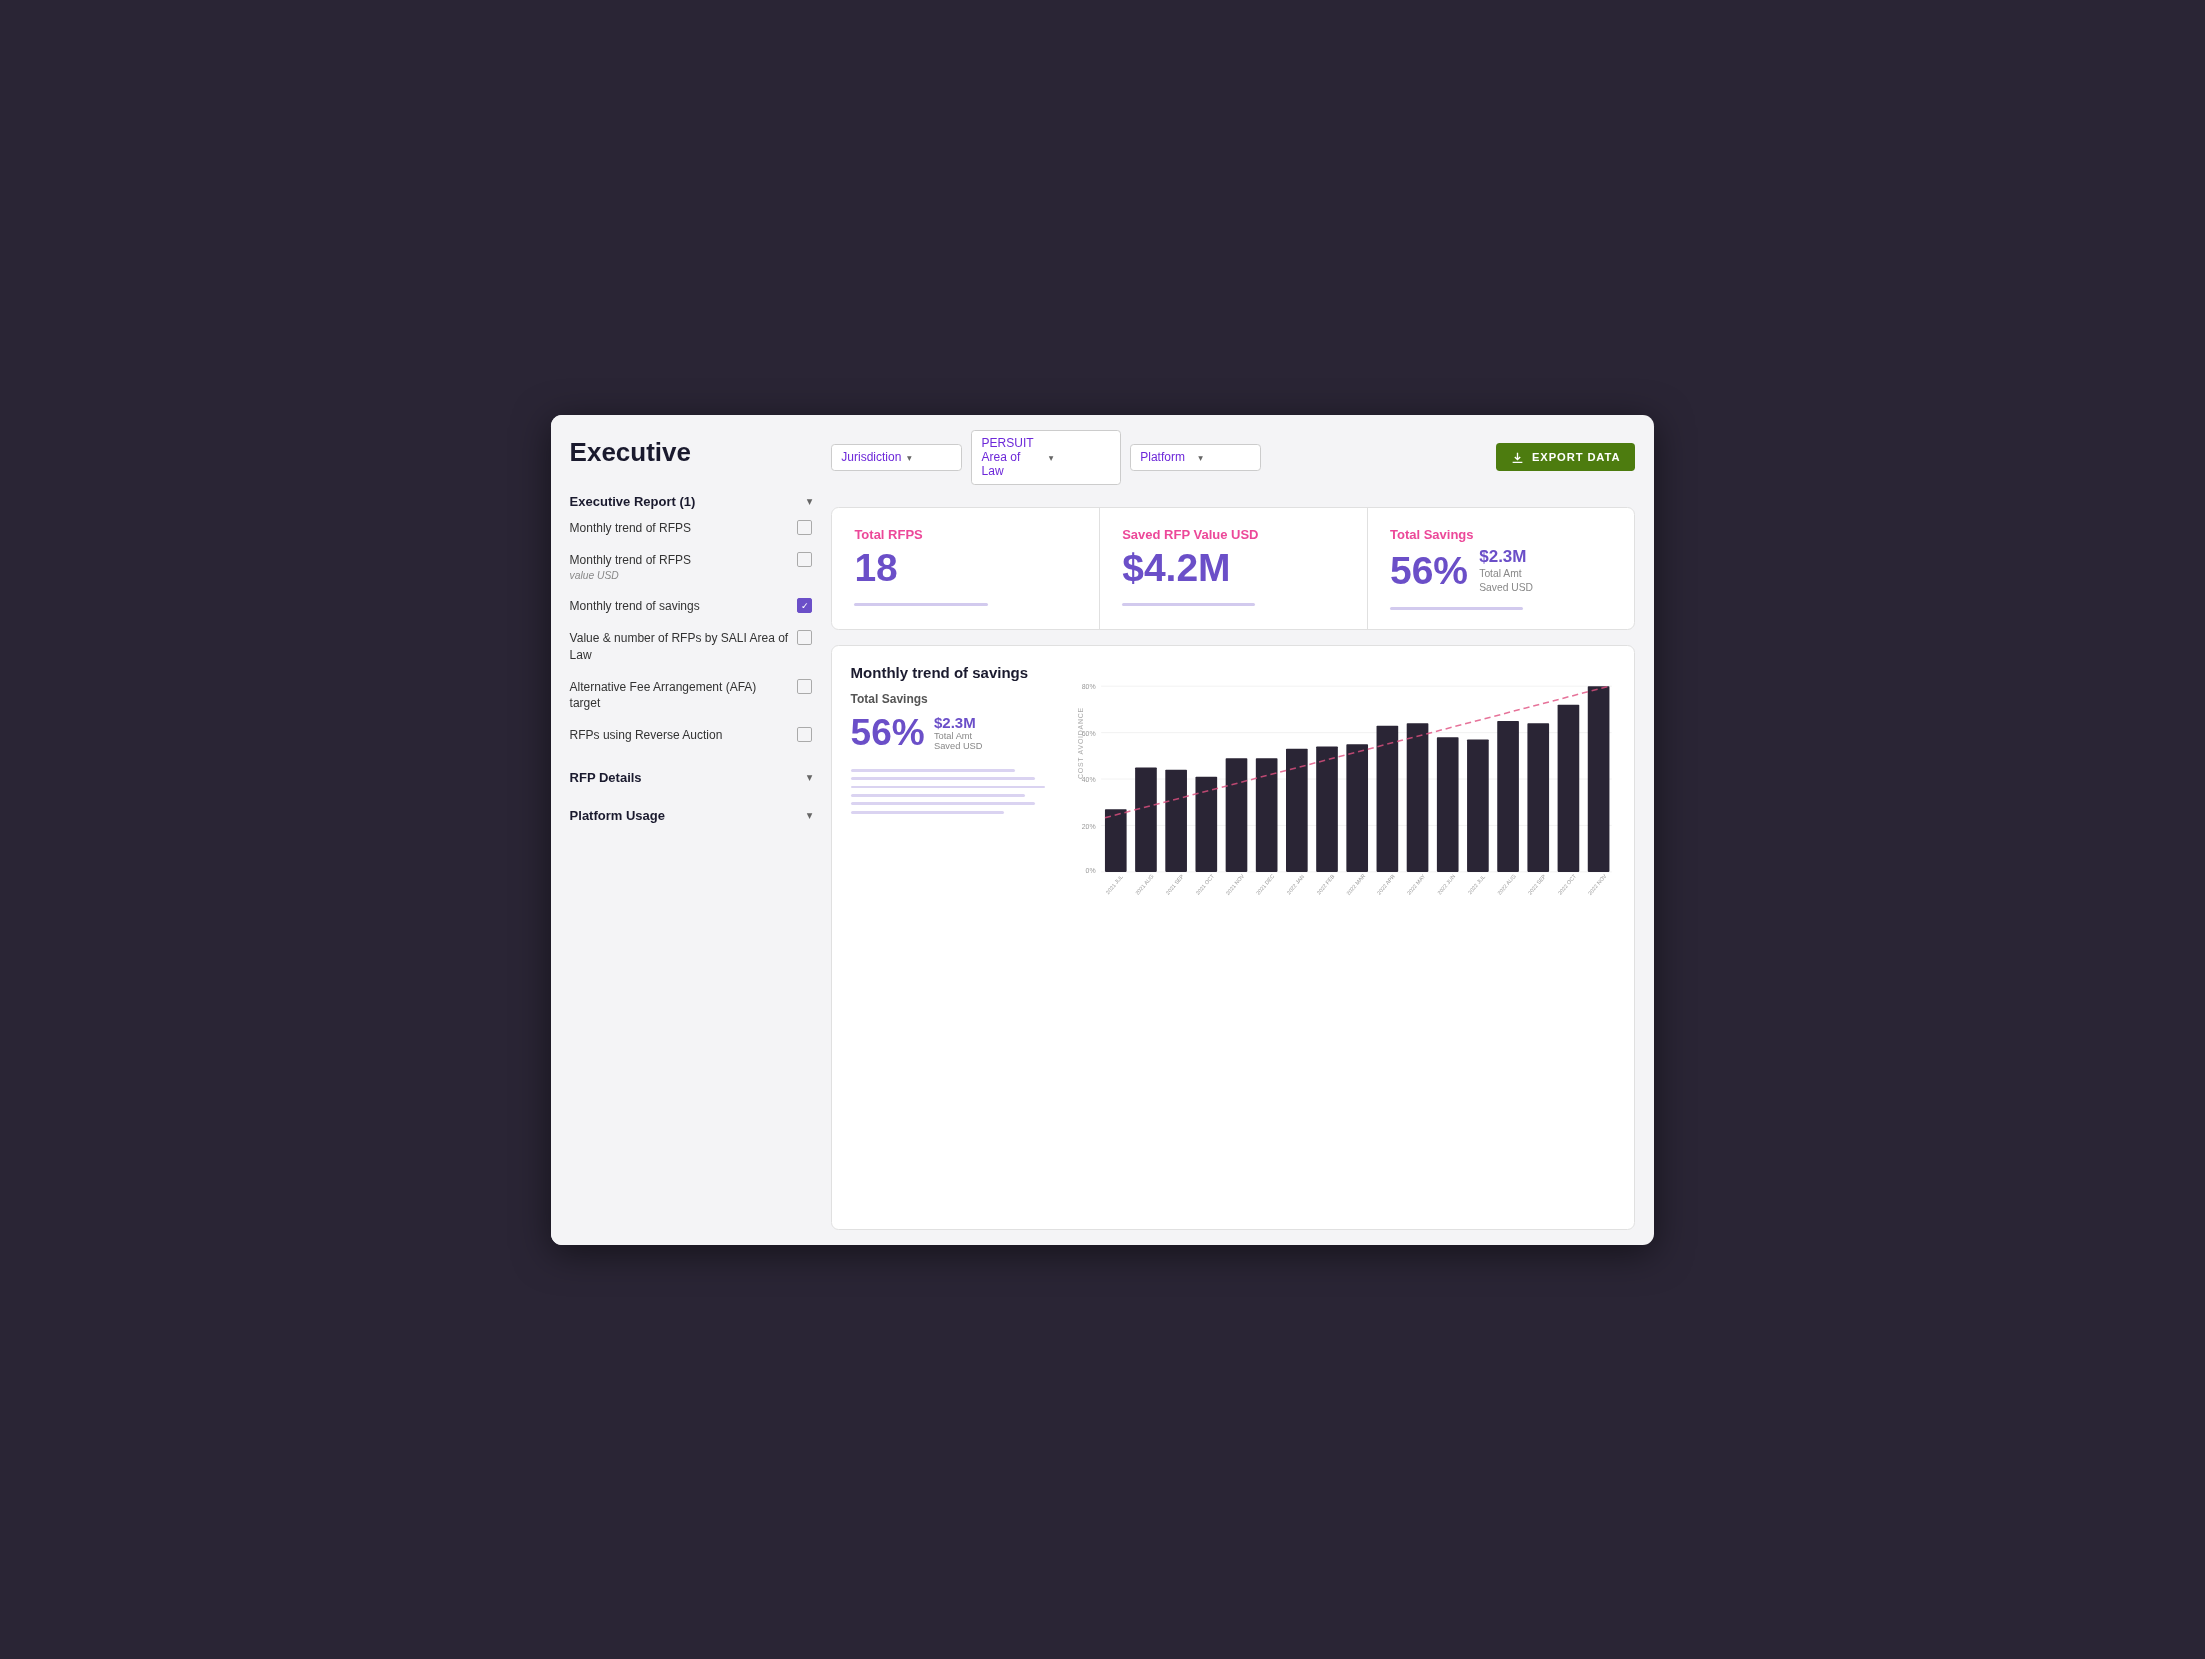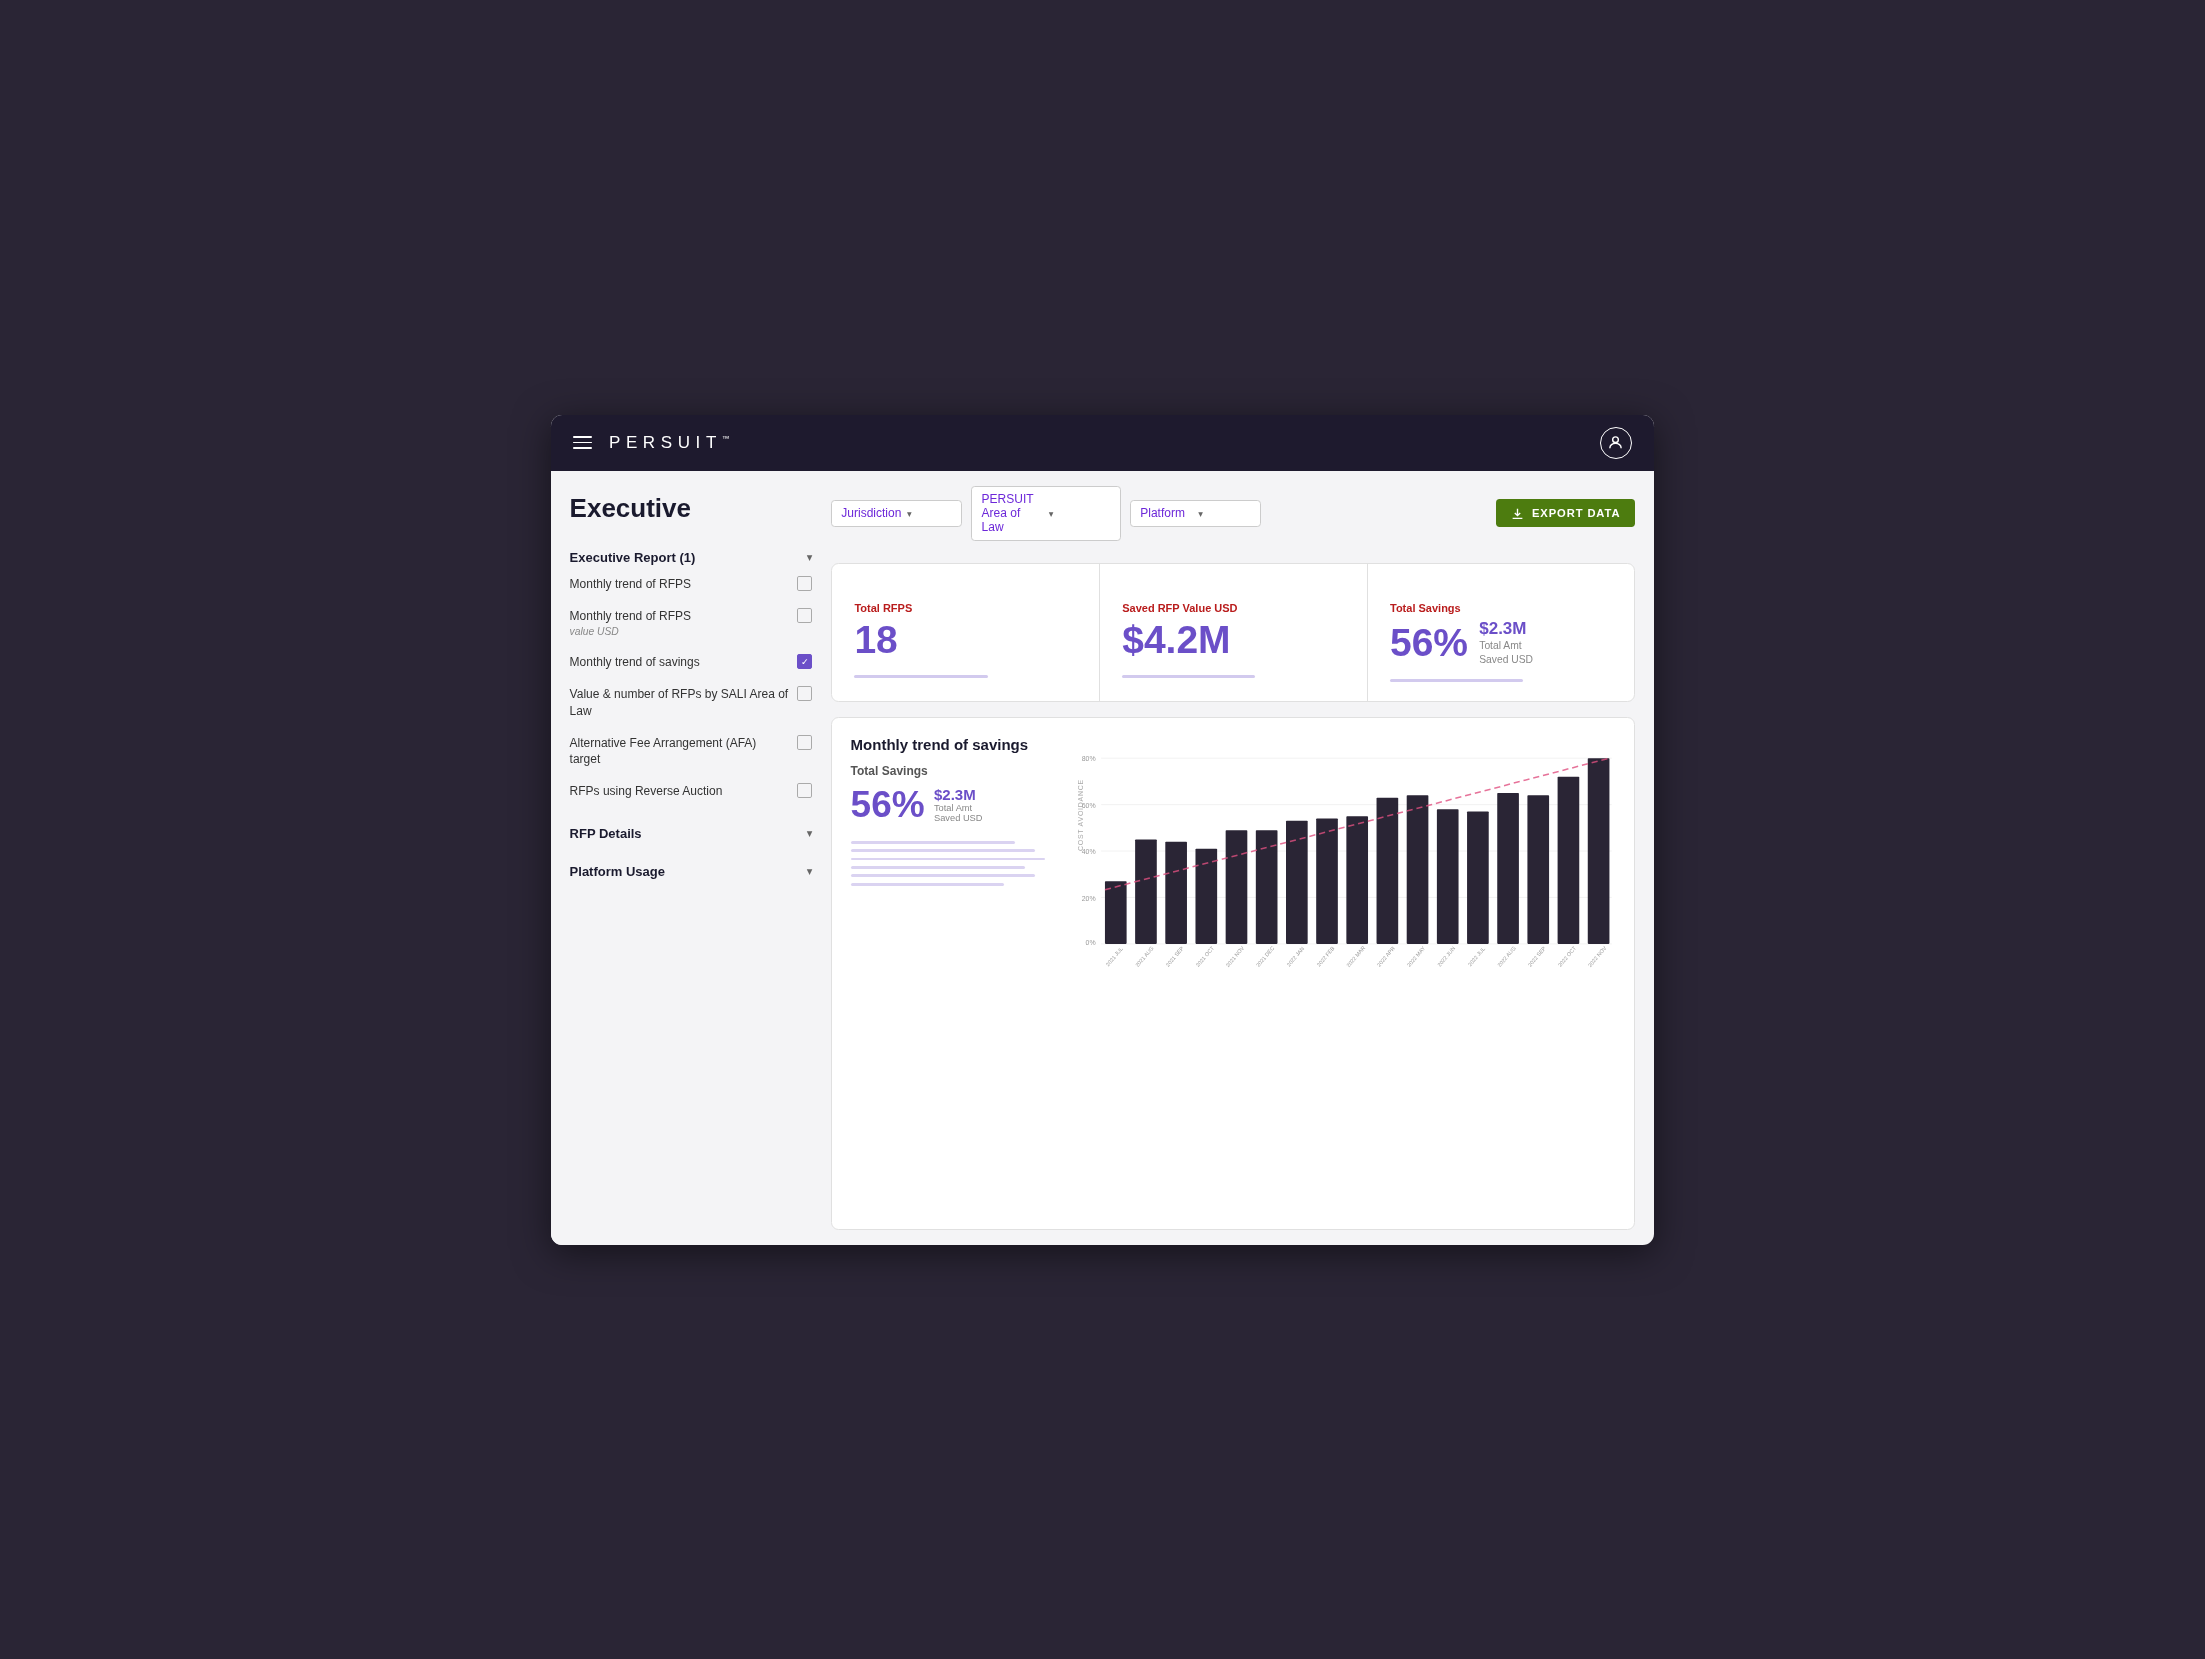--- a/index.html
+++ b/index.html
@@ -93,24 +93,6 @@
 
 <div class="app-shell">
 
-  <nav class="top-nav">
-    <div class="nav-left">
-      <div class="hamburger">
-        <span></span>
-          <span></span>
-          <span></span>
-      </div>
-      <div class="logo">
-        <span>PERSUIT</span><sup>™</sup>
-      </div>
-    </div>
-    <div class="user-icon">
-      <svg width="17" height="17" viewBox="0 0 24 24" fill="none" stroke="white" stroke-width="2">
-        <circle cx="12" cy="8" r="4"></circle>
-        <path d="M4 20c0-4 3.6-7 8-7s8 3 8 7"></path>
-      </svg>
-    </div>
-  </nav>
 
   <div class="main-content">
 

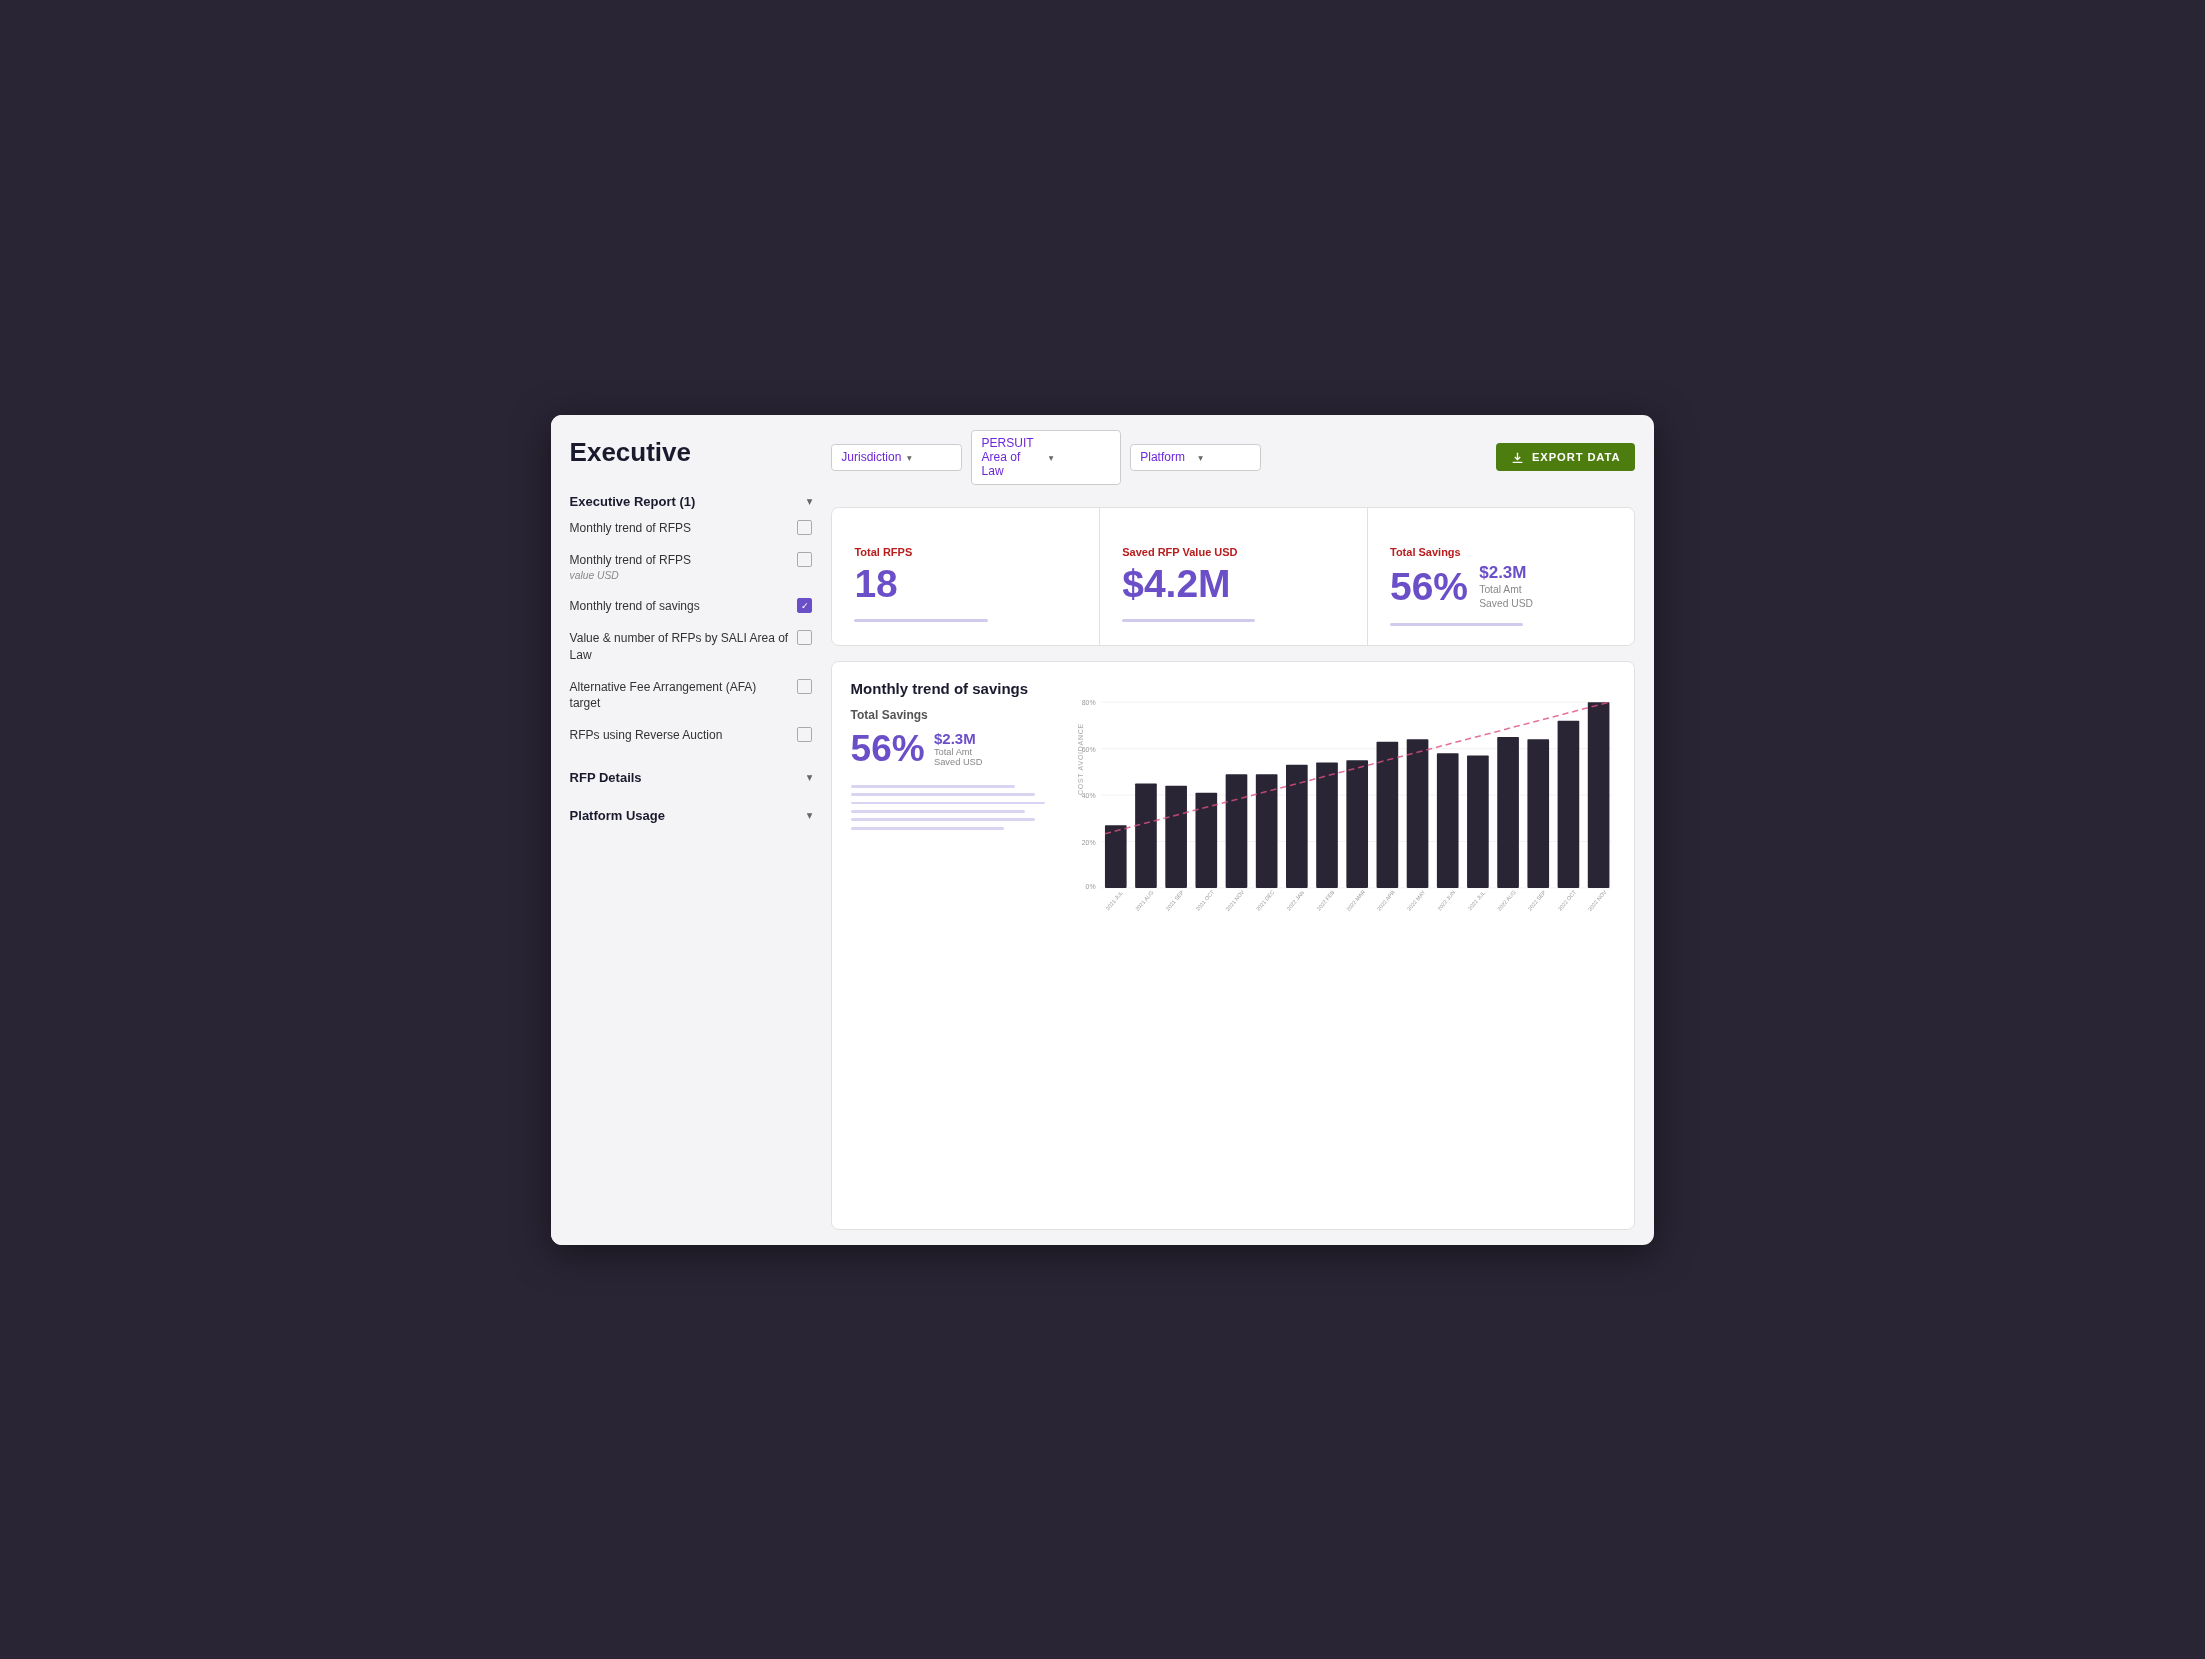--- a/index.html
+++ b/index.html
@@ -49,7 +49,7 @@
     .kpi-row { display: flex; background: #fff; border-radius: 7.5px; overflow: hidden; border: 0.9px solid #e0e0e0; }
     .kpi-card { flex: 1; padding: 18.6px 22.4px; border-right: 0.9px solid #e0e0e0; }
     .kpi-card:last-child { border-right: none; }
-    .kpi-label { font-size: 11px; font-weight: 600; color: #b91c1c; margin-bottom: 5.6px; margin-top: 19px; }
+    .kpi-label { font-size: 13px; font-weight: 600; color: #ec4899; margin-bottom: 5.6px; }
     .kpi-value { font-size: 39px; font-weight: 700; color: #6b4fc8; line-height: 1.1; }
     .kpi-value-row { display: flex; align-items: center; gap: 11.2px; }
     .kpi-value-large { font-size: 39px; font-weight: 700; color: #6b4fc8; }

